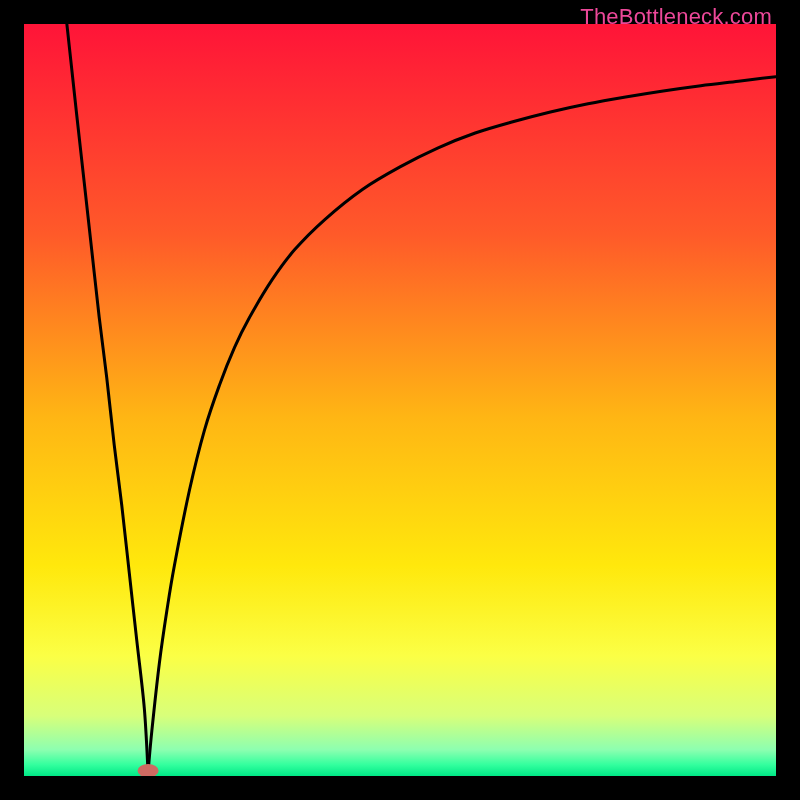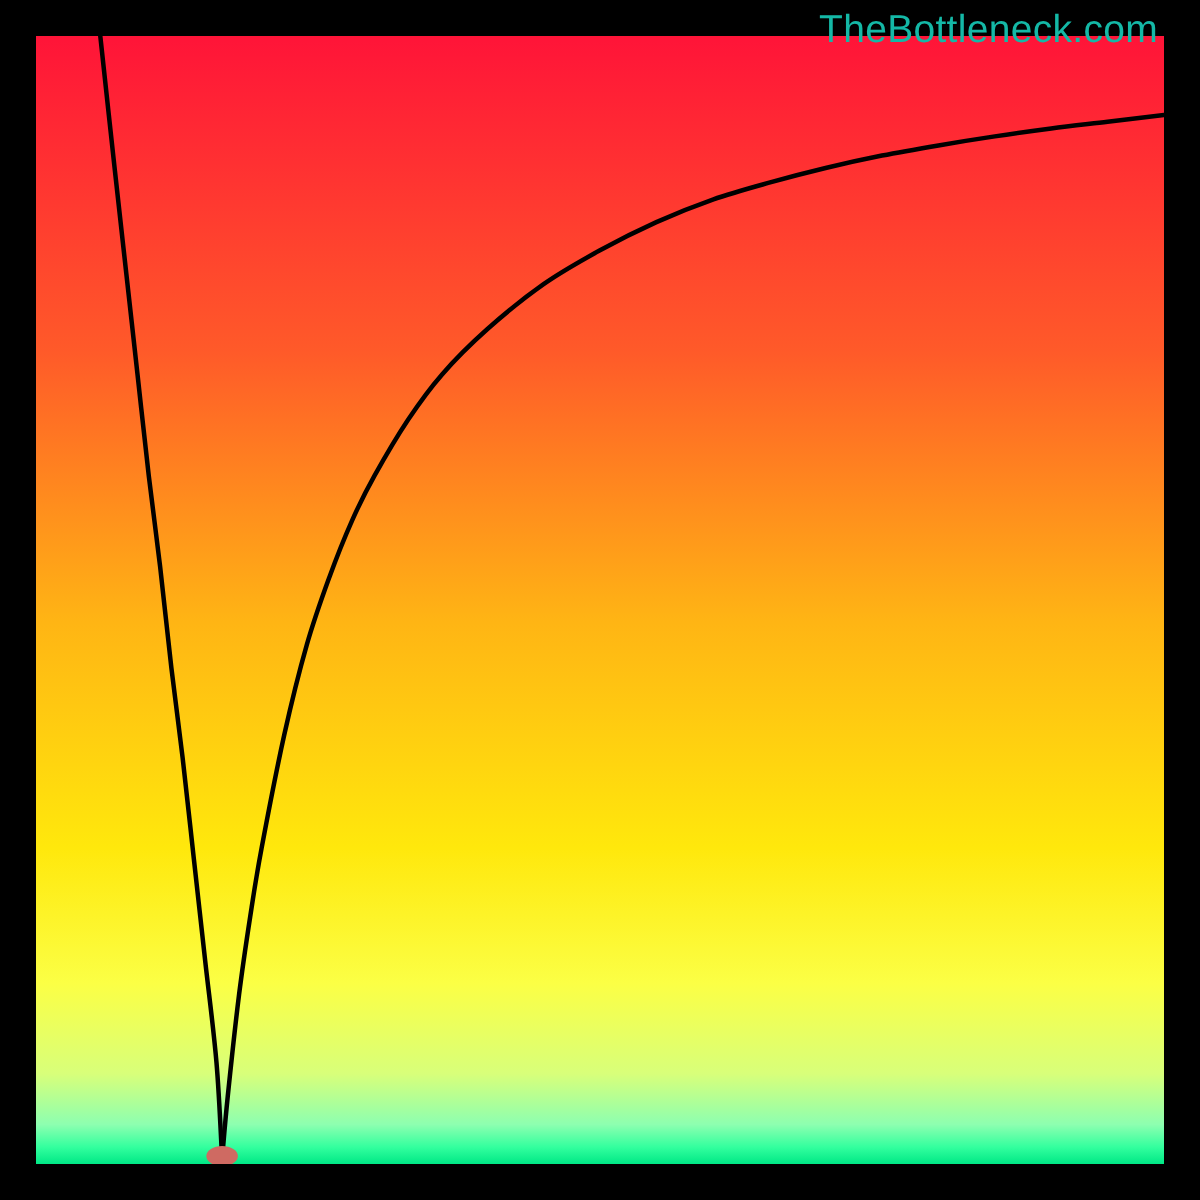--- a/index.html
+++ b/index.html
@@ -45,8 +45,8 @@
     position: absolute;
     top: 4px;
     right: 28px;
-    color: #14b8a6;
-    font-size: 26px;
+    color: #ec4899;
+    font-size: 22px;
     font-weight: 500;
     letter-spacing: 0.2px;
     user-select: none;

